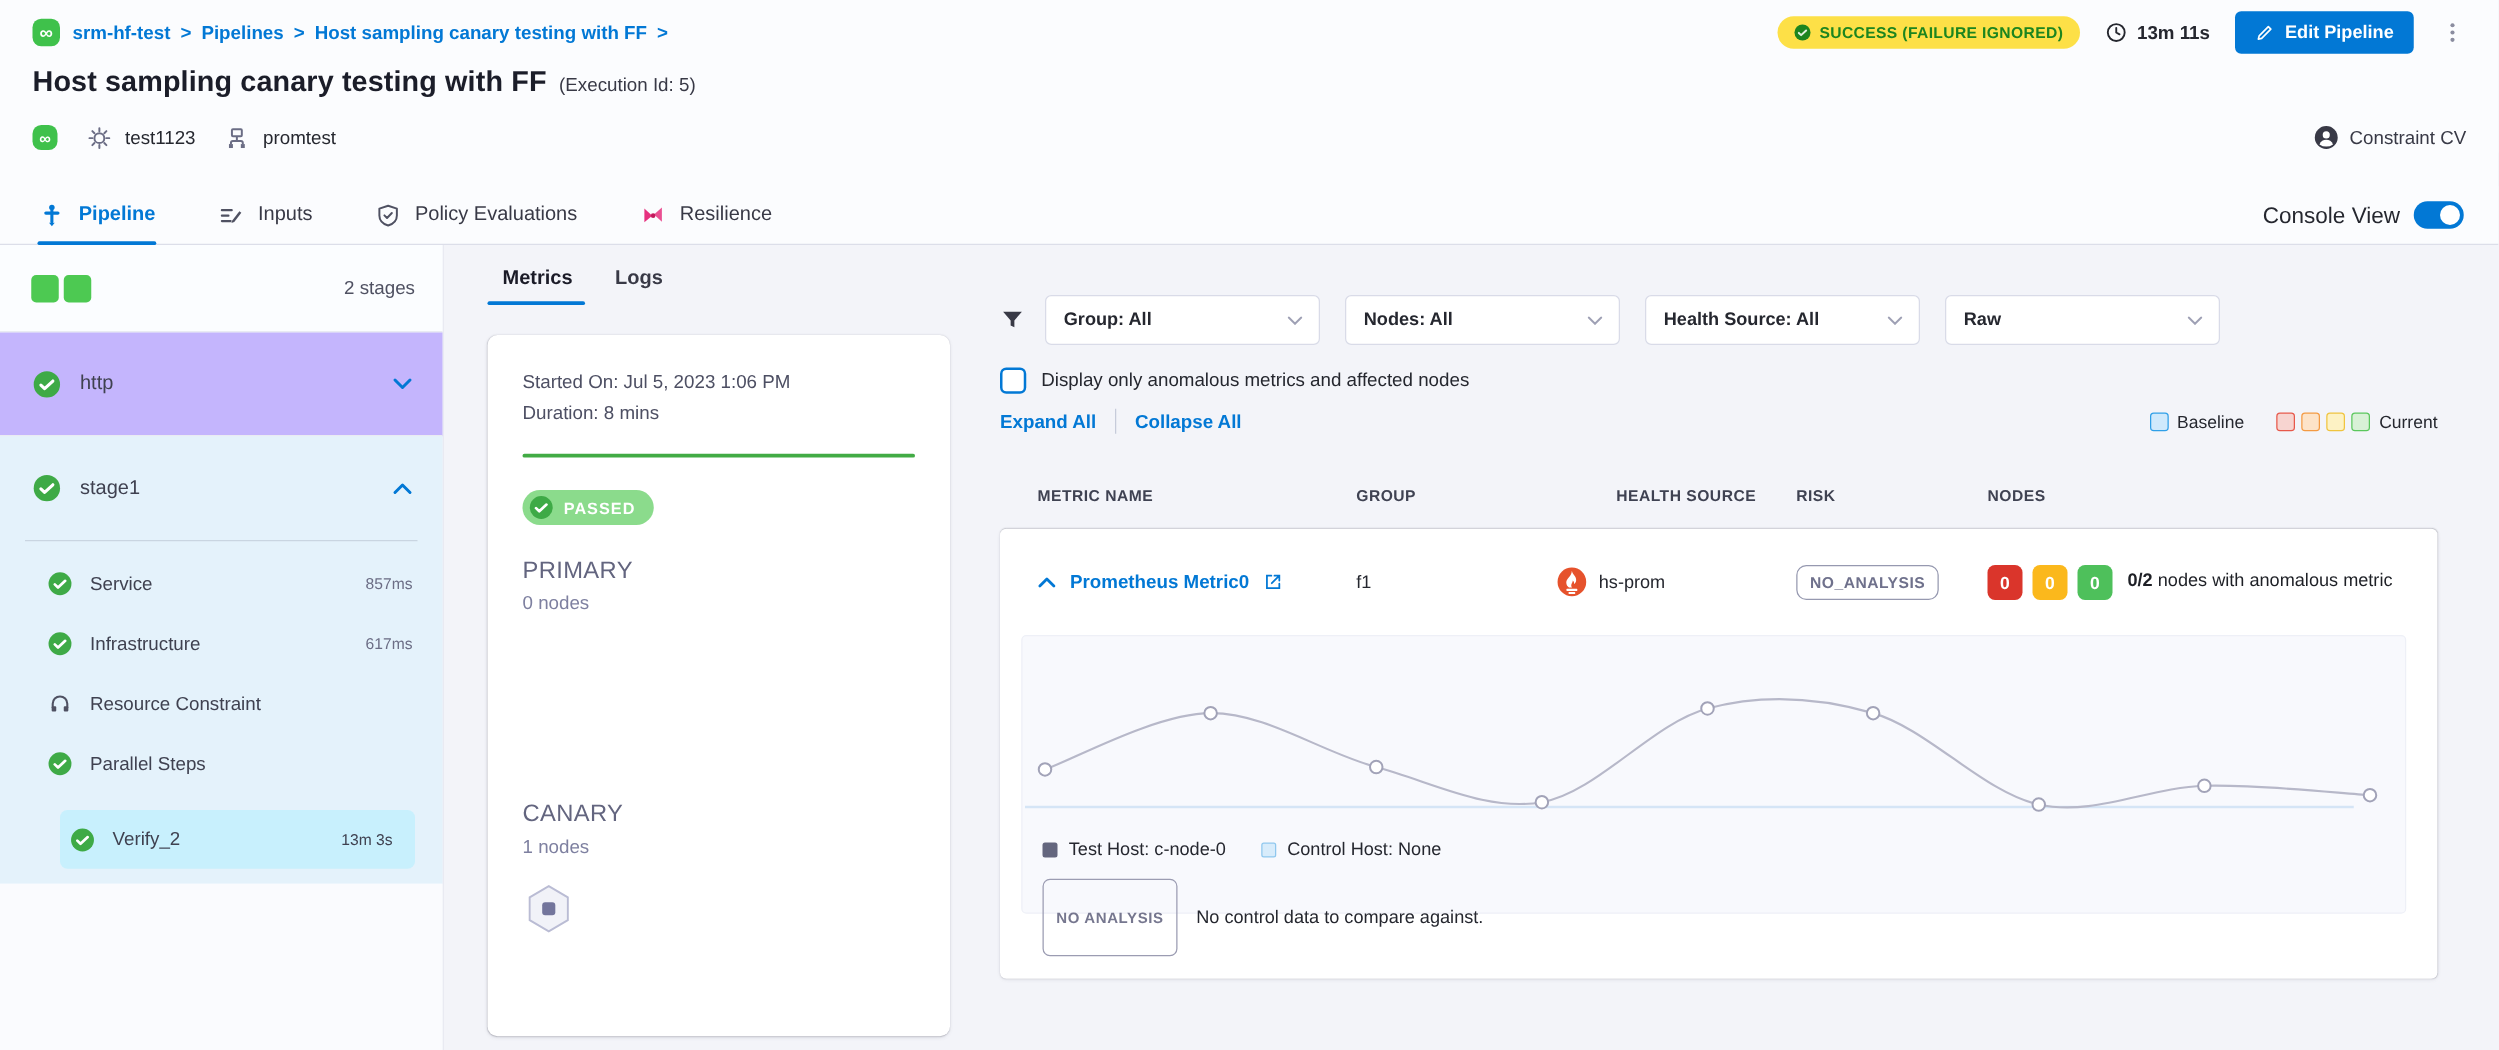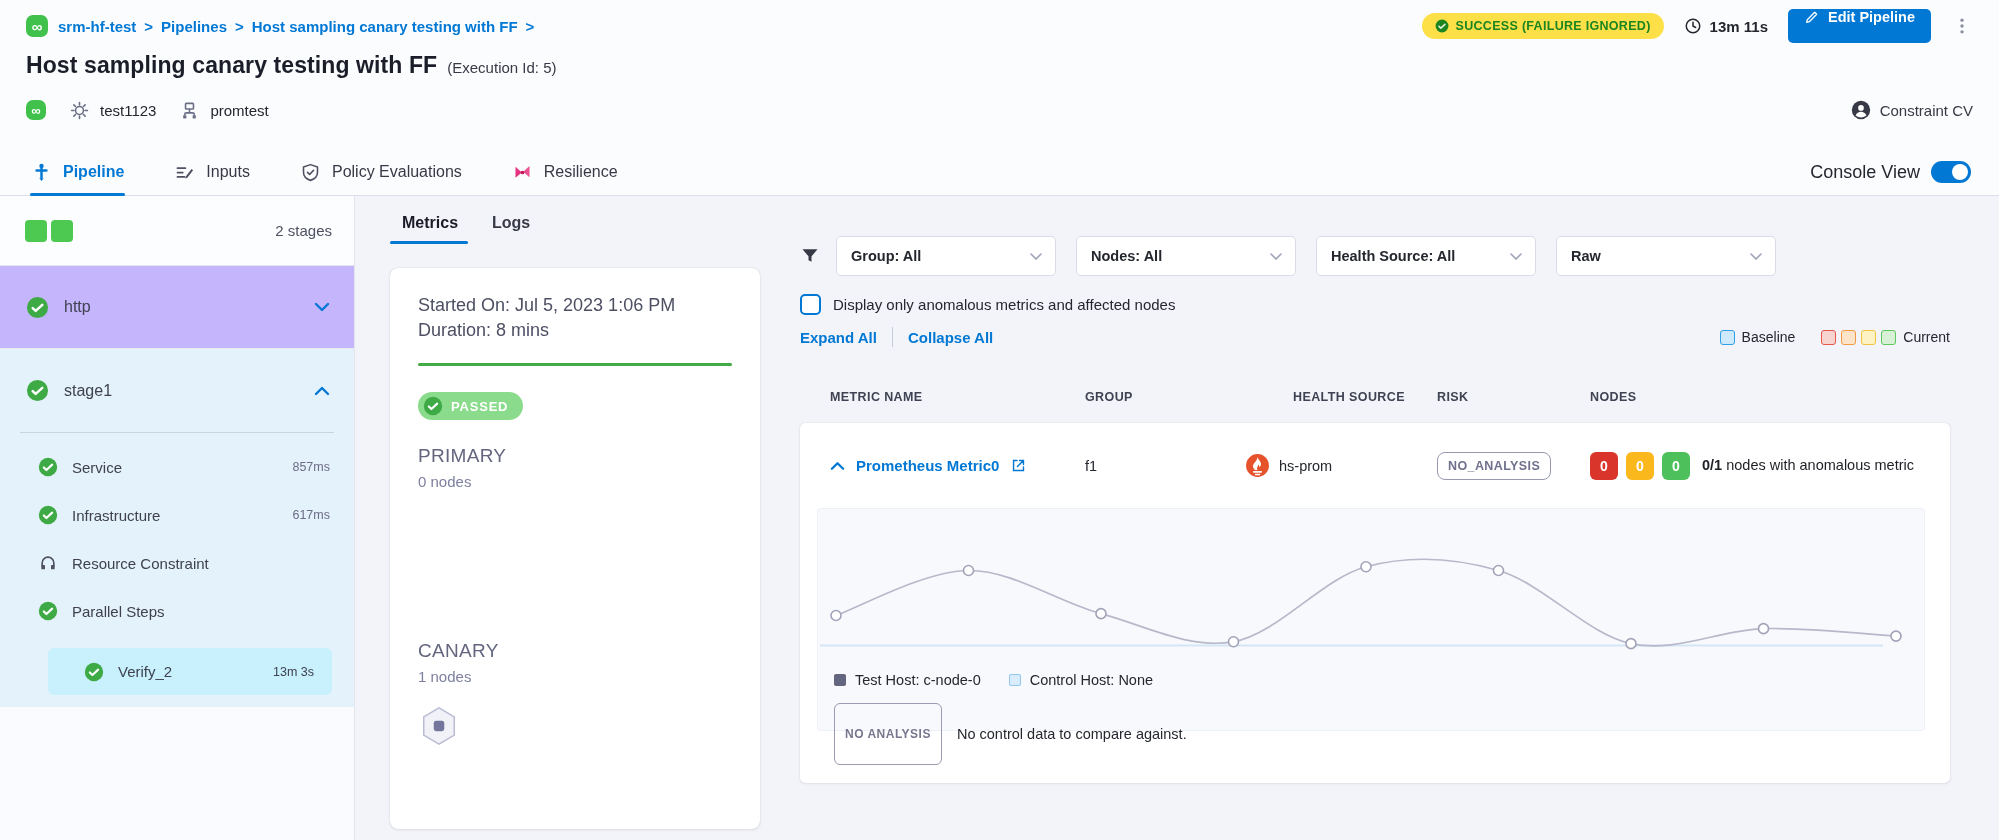--- a/index.html
+++ b/index.html
@@ -21,7 +21,7 @@
   .badge-success svg { width:14px; height:14px; }
   .timer { display:flex; align-items:center; gap:8px; font-size:15px; color:#25272f; font-weight:600;}
   .timer svg { width:18px; height:18px; }
-  .btn-edit { display:flex; align-items:flex-start; gap:8px; background:#0278d5; color:#fff; font-weight:600;
+  .btn-edit { display:flex; align-items:center; gap:8px; background:#0278d5; color:#fff; font-weight:600;
     font-size:14.5px; height:34px; padding:0 16px; border-radius:5px; border:none; cursor:pointer;
     font-family:inherit; }
   .btn-edit svg { width:16px; height:16px; }

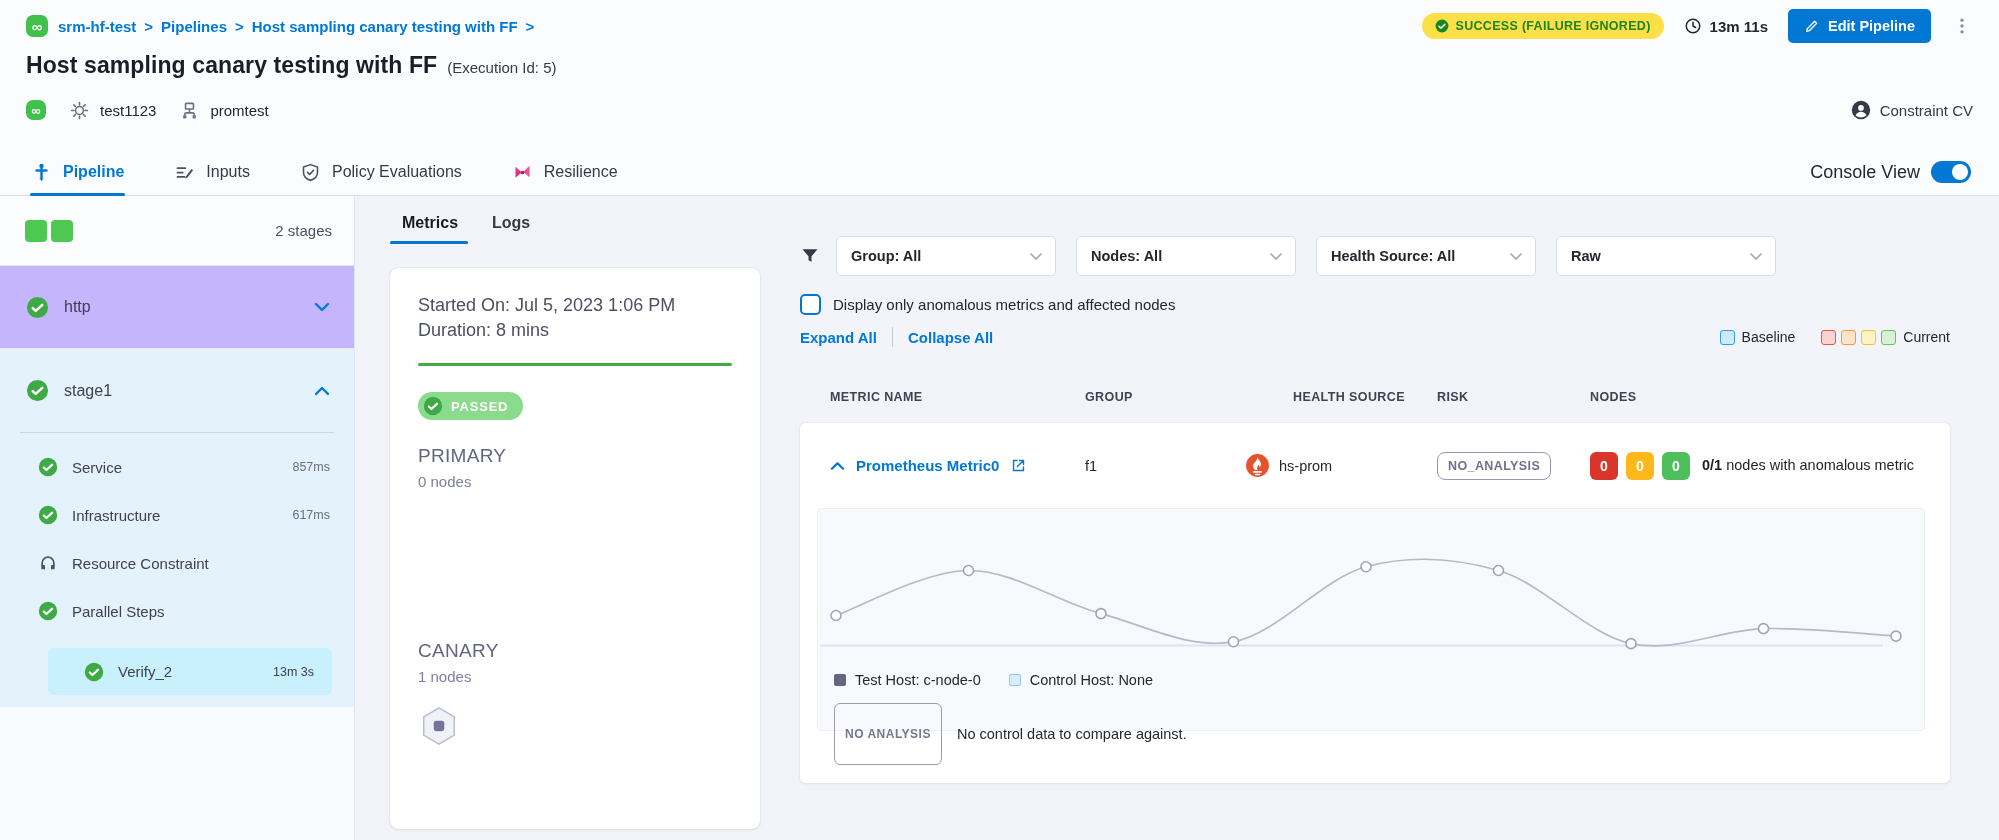--- a/index.html
+++ b/index.html
@@ -90,7 +90,7 @@
     background:#0278d5; border-radius:2px; }
   .mid-card { margin-top:24px; width:370px; height:561px; background:#fff; border-radius:8px;
     box-shadow:0 0 1px rgba(40,41,61,.25), 0 1px 3px rgba(96,97,112,.12); padding:25px 28px; }
-  .mc-line { font-size:18px; color:#4d4f63; line-height:25px; }
+  .mc-line { font-size:15px; color:#4d4f63; line-height:25px; }
   .mc-progress { margin-top:20px; height:3px; background:#42ab45; border-radius:2px; }
   .pill-passed { margin-top:26px; display:inline-flex; align-items:center; gap:8px; background:#8bdb8c;
     border-radius:15px; padding:4px 15px 4px 5px; }

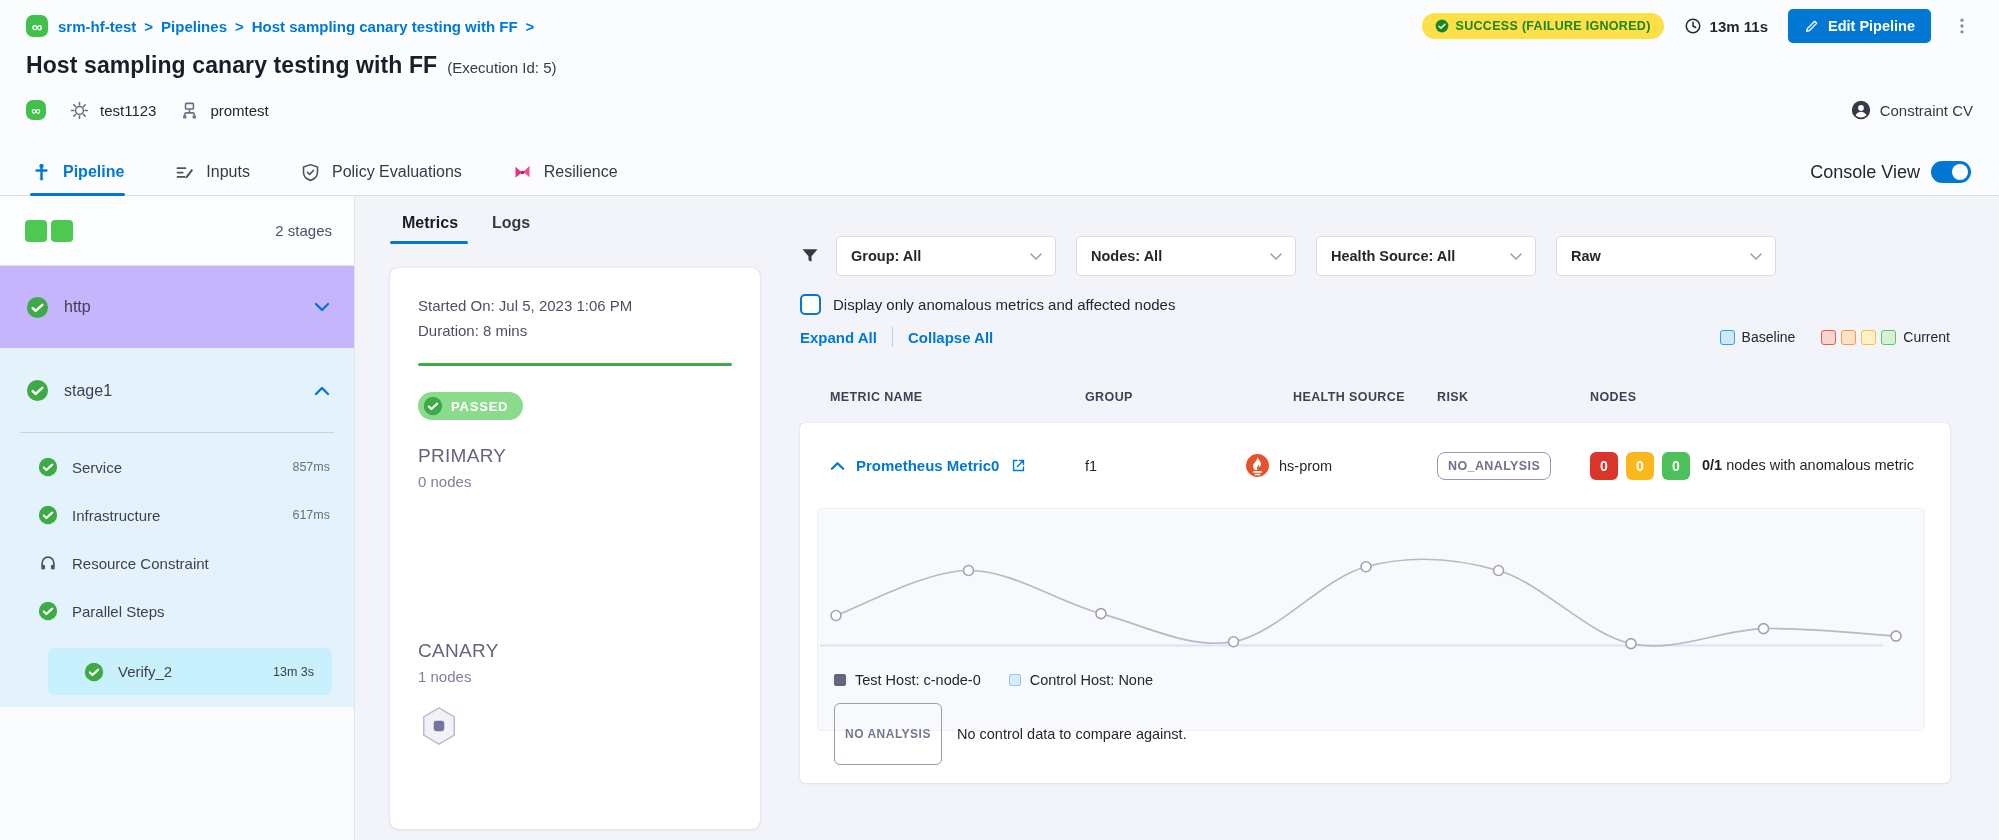--- a/index.html
+++ b/index.html
@@ -483,7 +483,7 @@
               <span class="nbadge green">0</span>
             </div>
             <div class="nodes-summary">
-              <b>0/1</b>
+              <b>0/2</b>
               <span>nodes with anomalous metric</span>
             </div>
           </div>

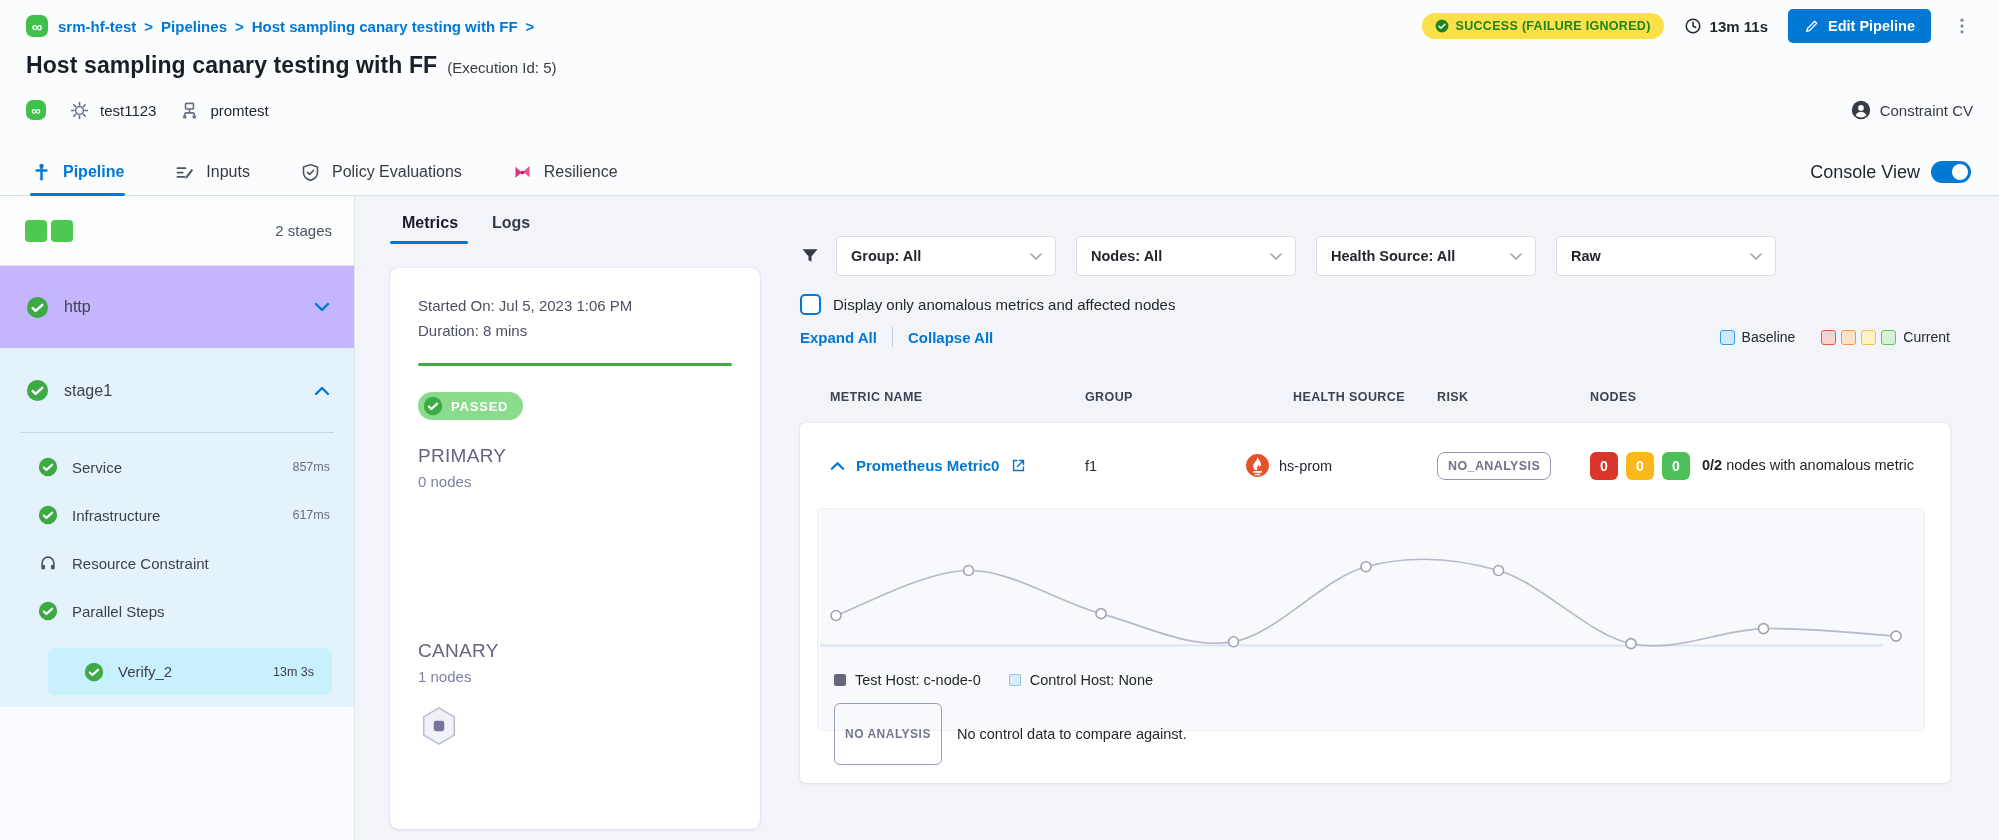--- a/index.html
+++ b/index.html
@@ -75,7 +75,7 @@
   .step-label { margin-left:14px; }
   .step-dur { margin-left:auto; font-size:12.5px; color:#6b6d85; }
   .substep { height:47px; display:flex; align-items:center; margin:0 22px 0 48px; border-radius:6px;
-    padding:0 18px 0 36px; font-size:15px; color:#3f4150; cursor:pointer; }
+    padding:0 18px 0 8px; font-size:15px; color:#3f4150; cursor:pointer; }
   .substep.selected { background:#c8f0fd; margin-top:13px; }
   .substep .chk { width:20px; height:20px; flex:none; }
   .sb-rest { flex:1; background:#fafbfe; }

